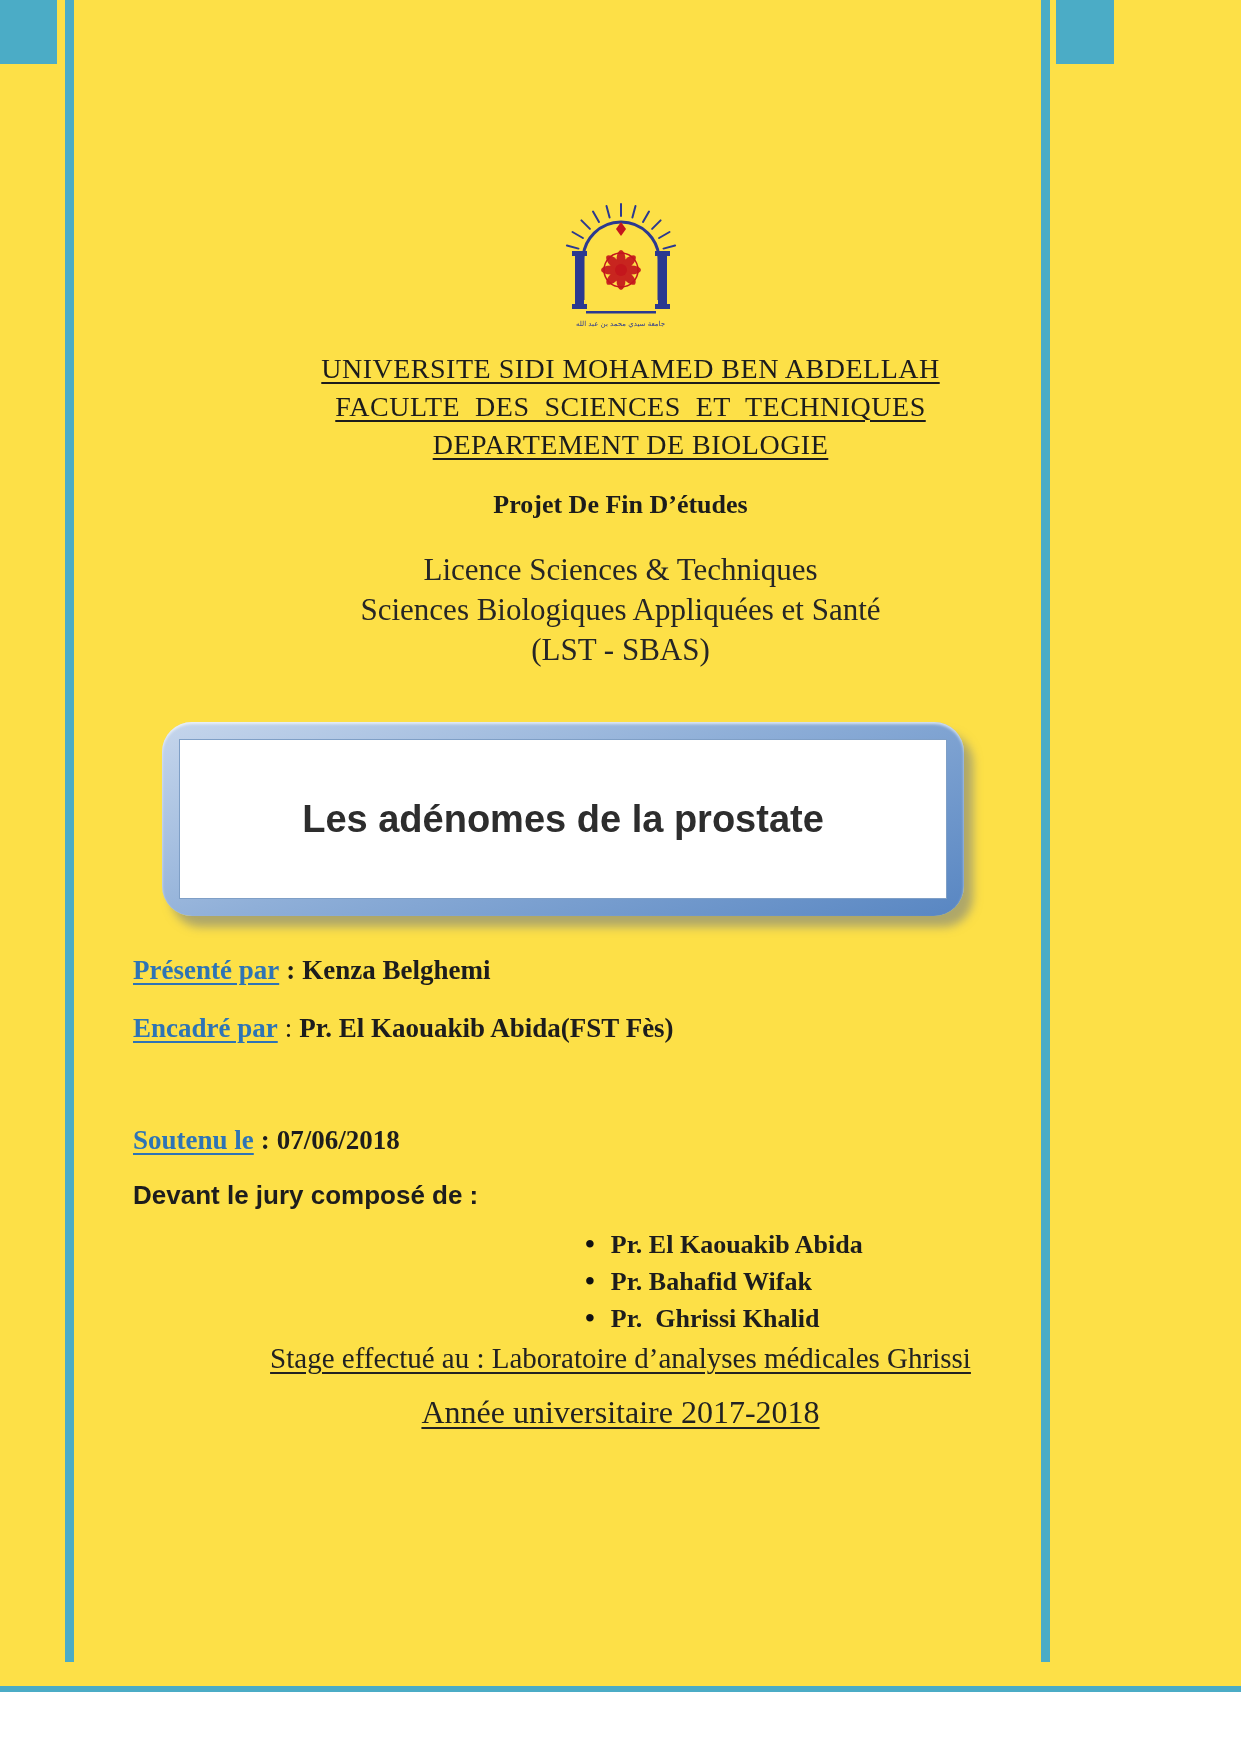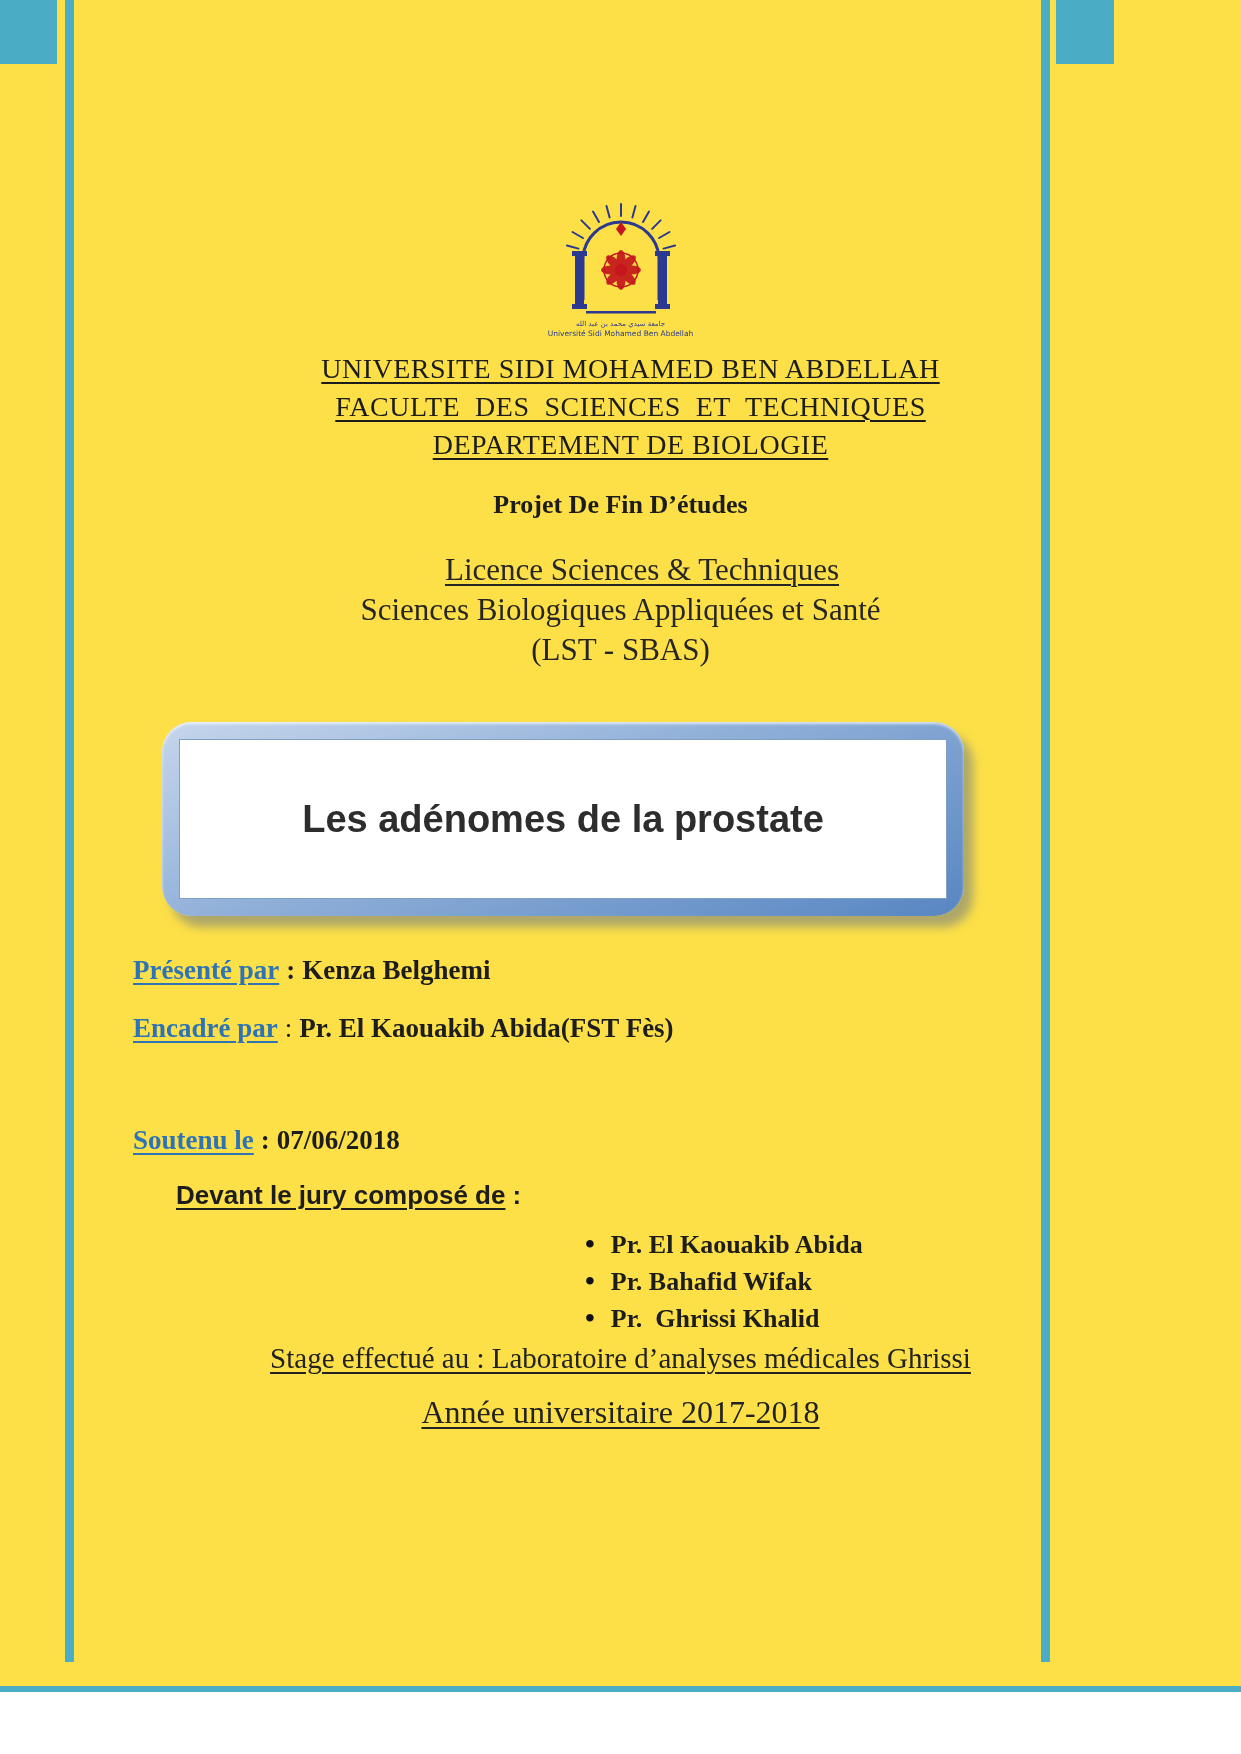--- a/index.html
+++ b/index.html
@@ -125,7 +125,6 @@
       <rect x="30" y="113" width="70" height="2.5" fill="#2B3990"></rect>
     </svg>
     <div class="logo-cap-ar">جامعة سيدي محمد بن عبد الله</div>
-    <div class="logo-cap-la">Université Sidi Mohamed Ben Abdellah</div>
   </div>
 
   <div class="abs centered header-block">

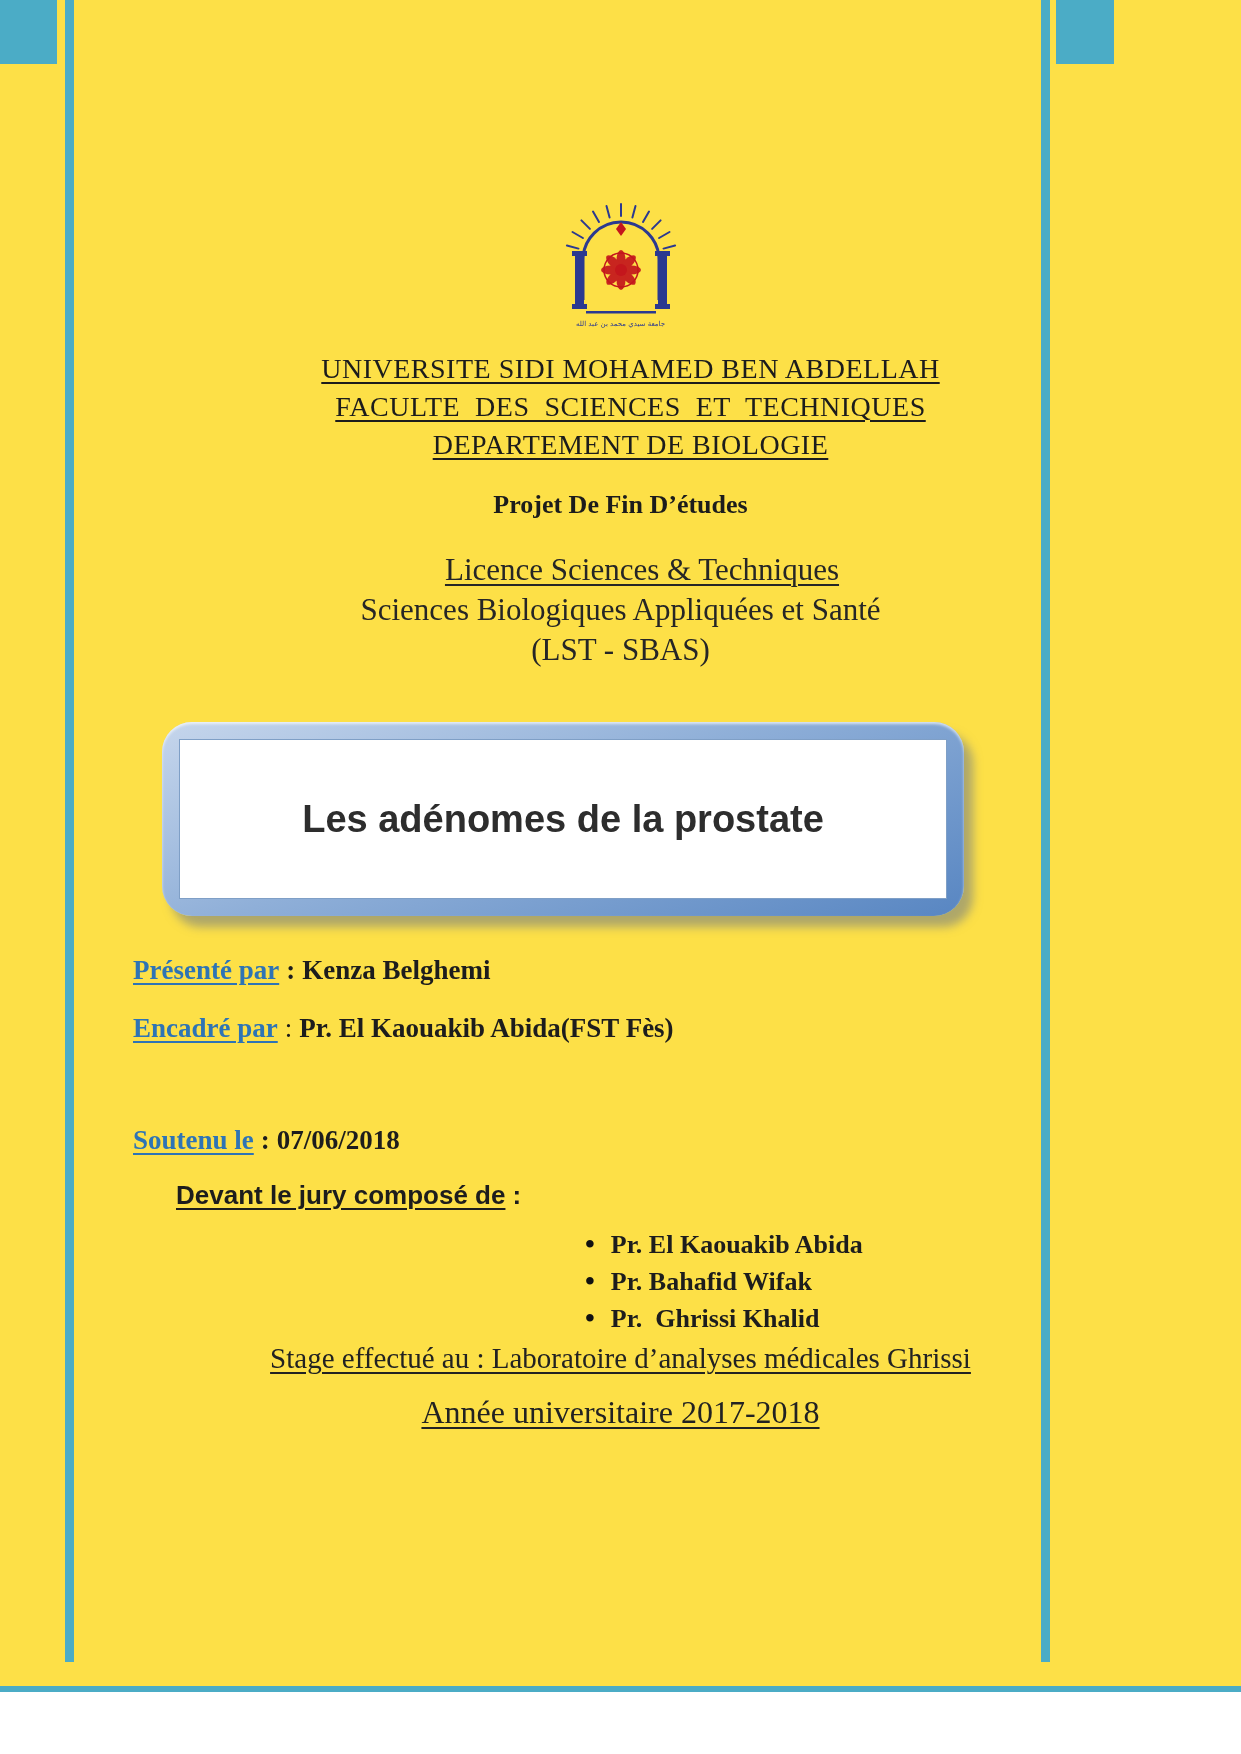--- a/index.html
+++ b/index.html
@@ -22,7 +22,7 @@
   .abs { position:absolute; }
   .centered { left:0; width:1241px; text-align:center; }
   .pre { white-space:pre-wrap; }
-  .u { text-decoration:underline; text-underline-offset:4px; text-decoration-thickness:2px;margin-left:43px; }
+  .u { text-underline-offset:4px; text-decoration-thickness:2px; }
 
   
   .logo-block { top:198px; display:block; }

